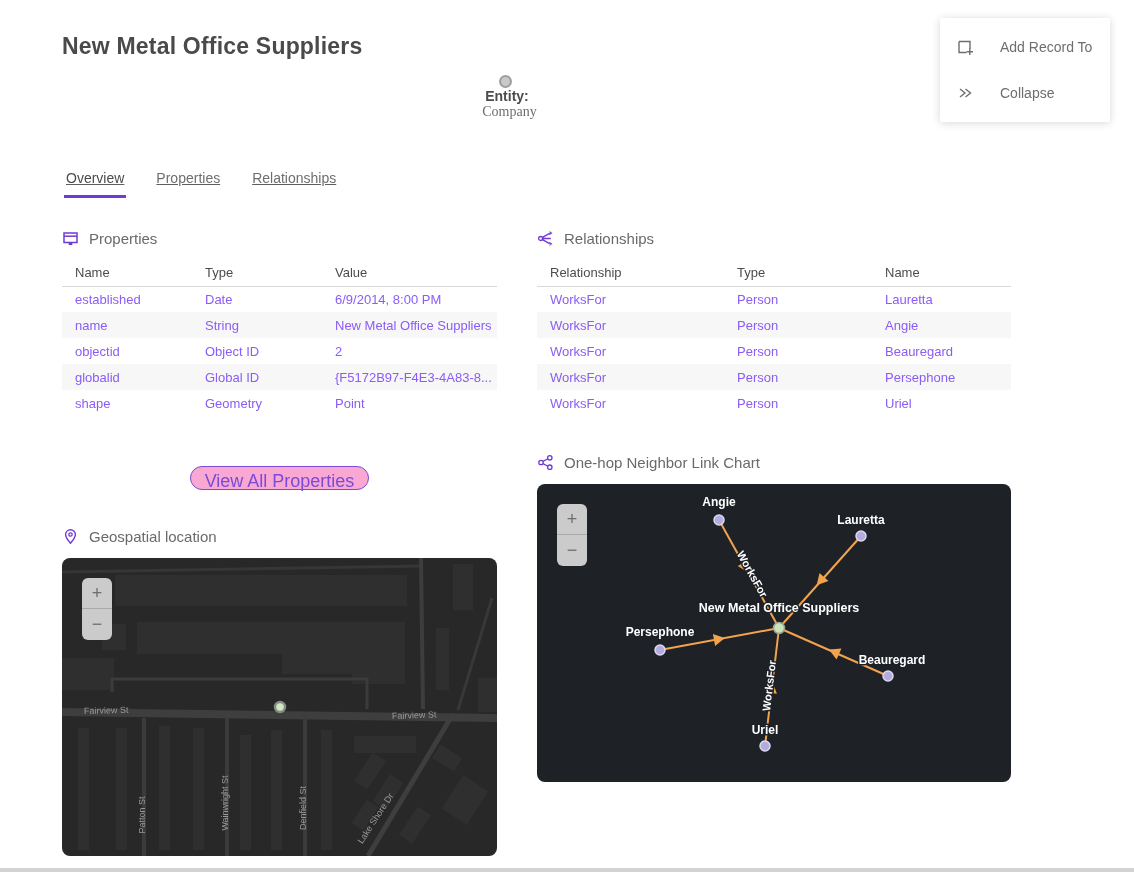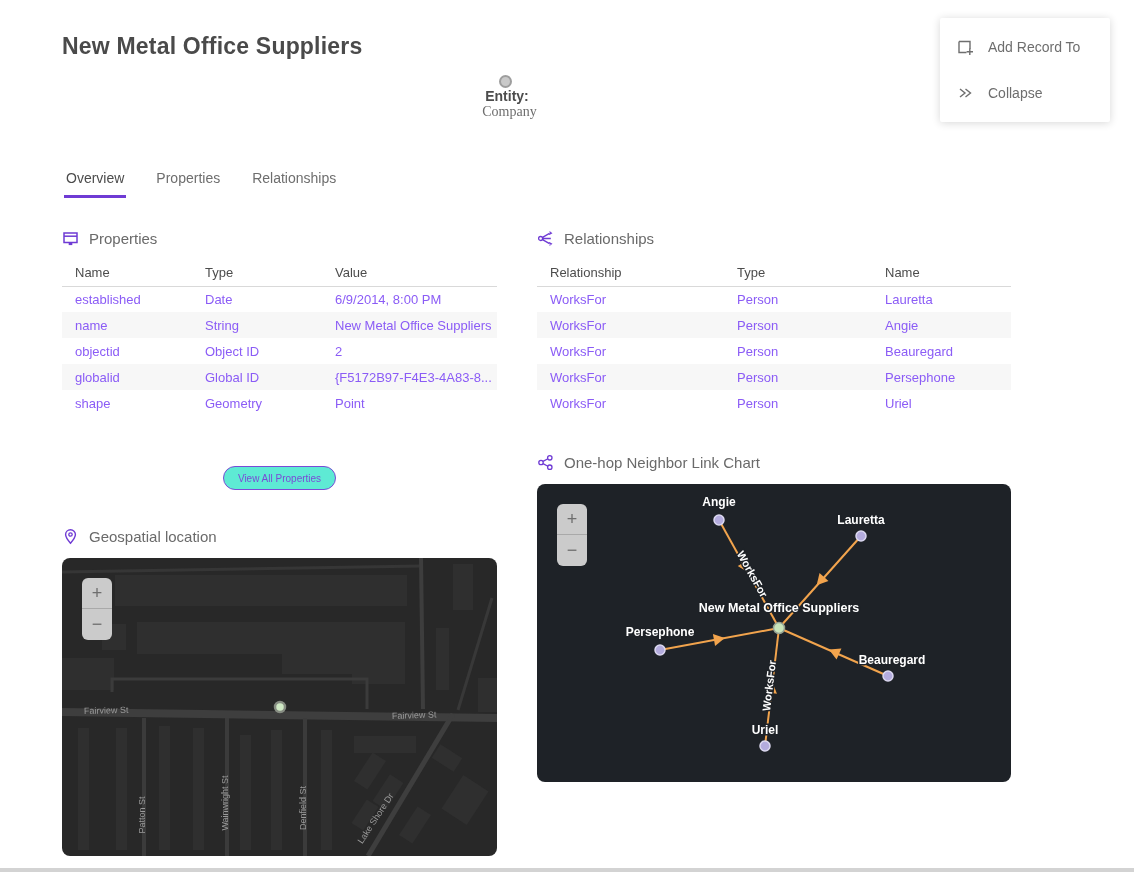--- a/index.html
+++ b/index.html
@@ -20,7 +20,7 @@
   .menu-card { position:absolute; top:18px; left:940px; width:170px; background:#fff;
     border-radius:2px; box-shadow:0 1px 8px rgba(0,0,0,0.16); padding:6px 0; z-index:5; }
   .menu-item { display:flex; align-items:center; height:46px; padding:0 16px; font-size:14px;
-    color:#6e6e6e; cursor:pointer; }
+    color:#6e6e6e; cursor:pointer;gap:12px; }
   .menu-item .mi-icon { width:18px; height:18px; margin-right:14px; flex:0 0 18px; }
 
   

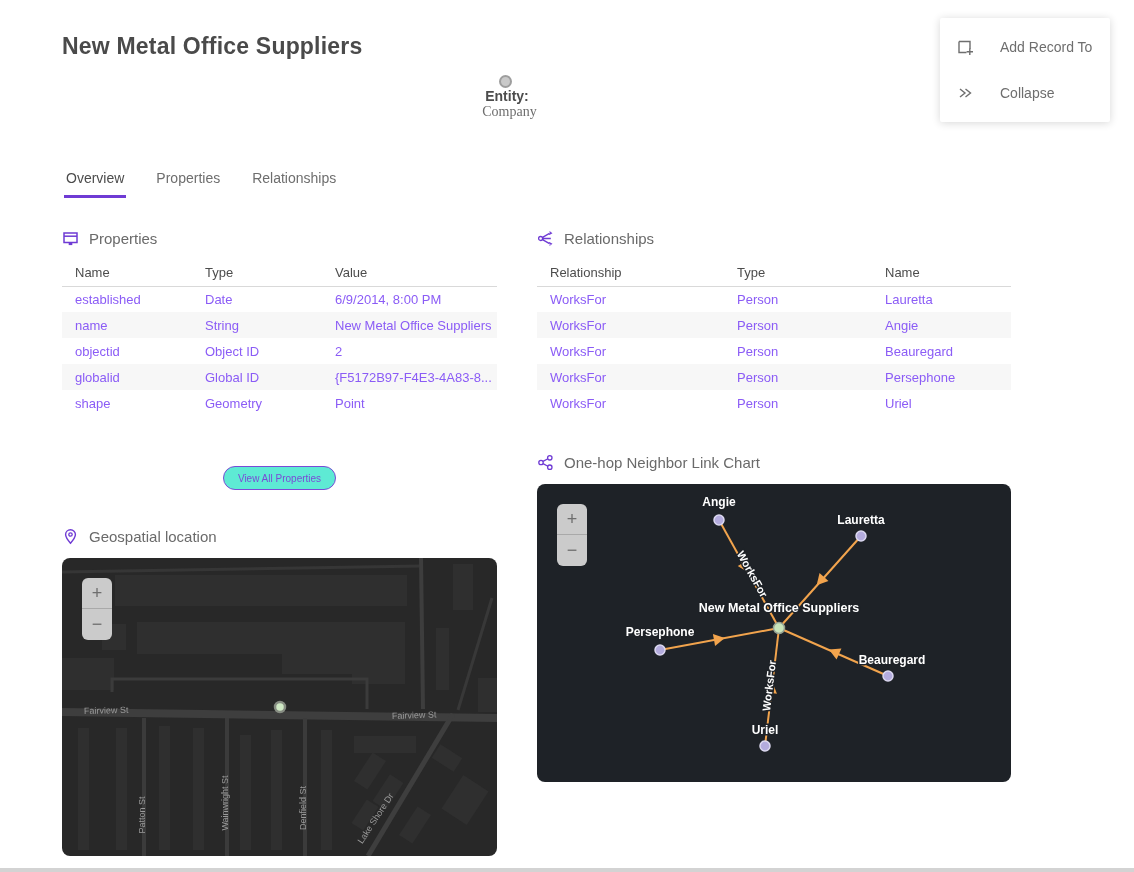--- a/index.html
+++ b/index.html
@@ -24,7 +24,7 @@
   .menu-item .mi-icon { width:18px; height:18px; margin-right:14px; flex:0 0 18px; }
 
   
-  .tabs { display:flex; margin:50px 0 0 64px; }
+  .tabs { display:flex; margin:50px 0 0 64px;text-decoration:underline; }
   .tab { font-size:14px; color:#6e6e6e; margin-right:28px; padding:0 2px 9px 2px; cursor:pointer;
     border-bottom:3px solid transparent; }
   .tab.active { color:#4c4c4c; border-bottom-color:#6f3bd4; }

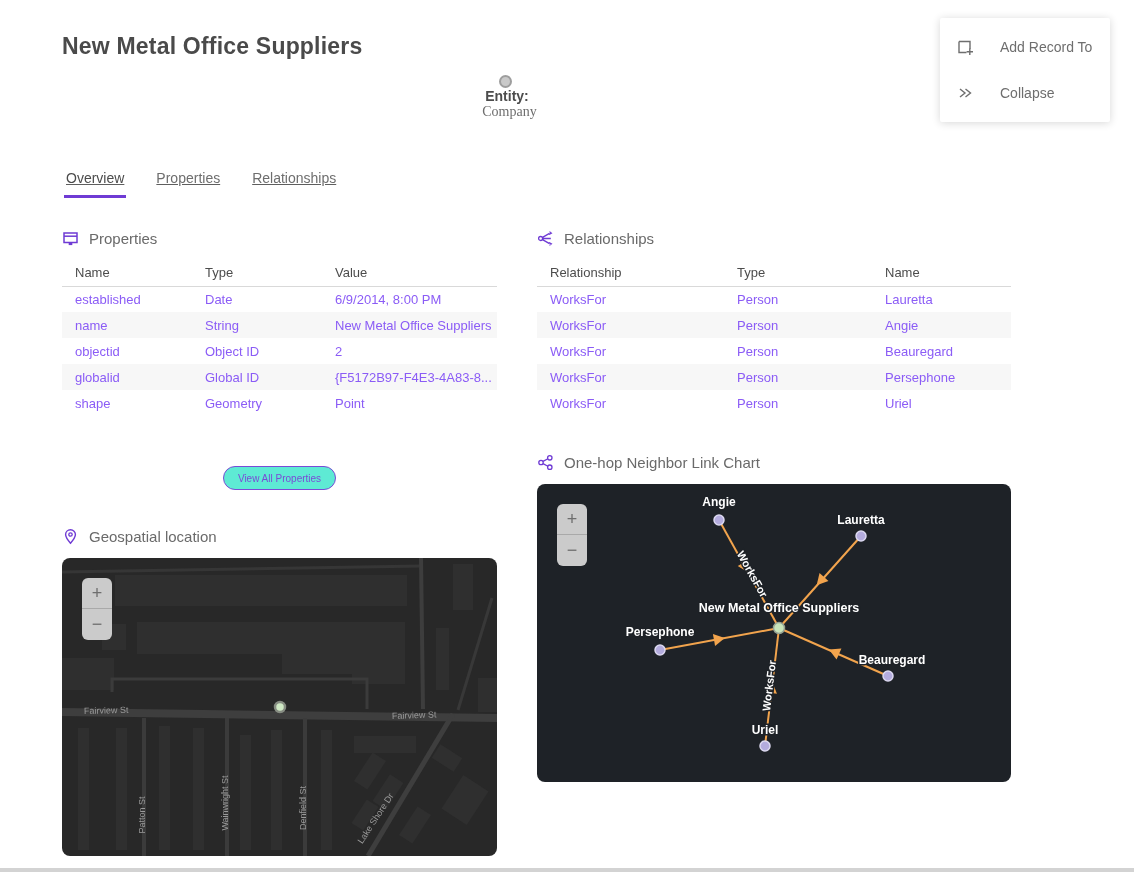--- a/index.html
+++ b/index.html
@@ -46,7 +46,7 @@
   td.link, a.cell-link { color:#8161d5; cursor:pointer; text-decoration:none; }
 
   .btn-row { display:flex; justify-content:center; margin-top:50px; height:24px; }
-  .view-all-btn { background:#5eead4; border:1px solid #7a4bd6; color:#7a4bd6; font-size:10px;
+  .view-all-btn { background:#f9a8d4; border:1px solid #7a4bd6; color:#7a4bd6; font-size:18px;
     border-radius:12px; padding:4px 14px; cursor:pointer; font-family:inherit; }
 
   .sub-head { margin-top:37px; }

